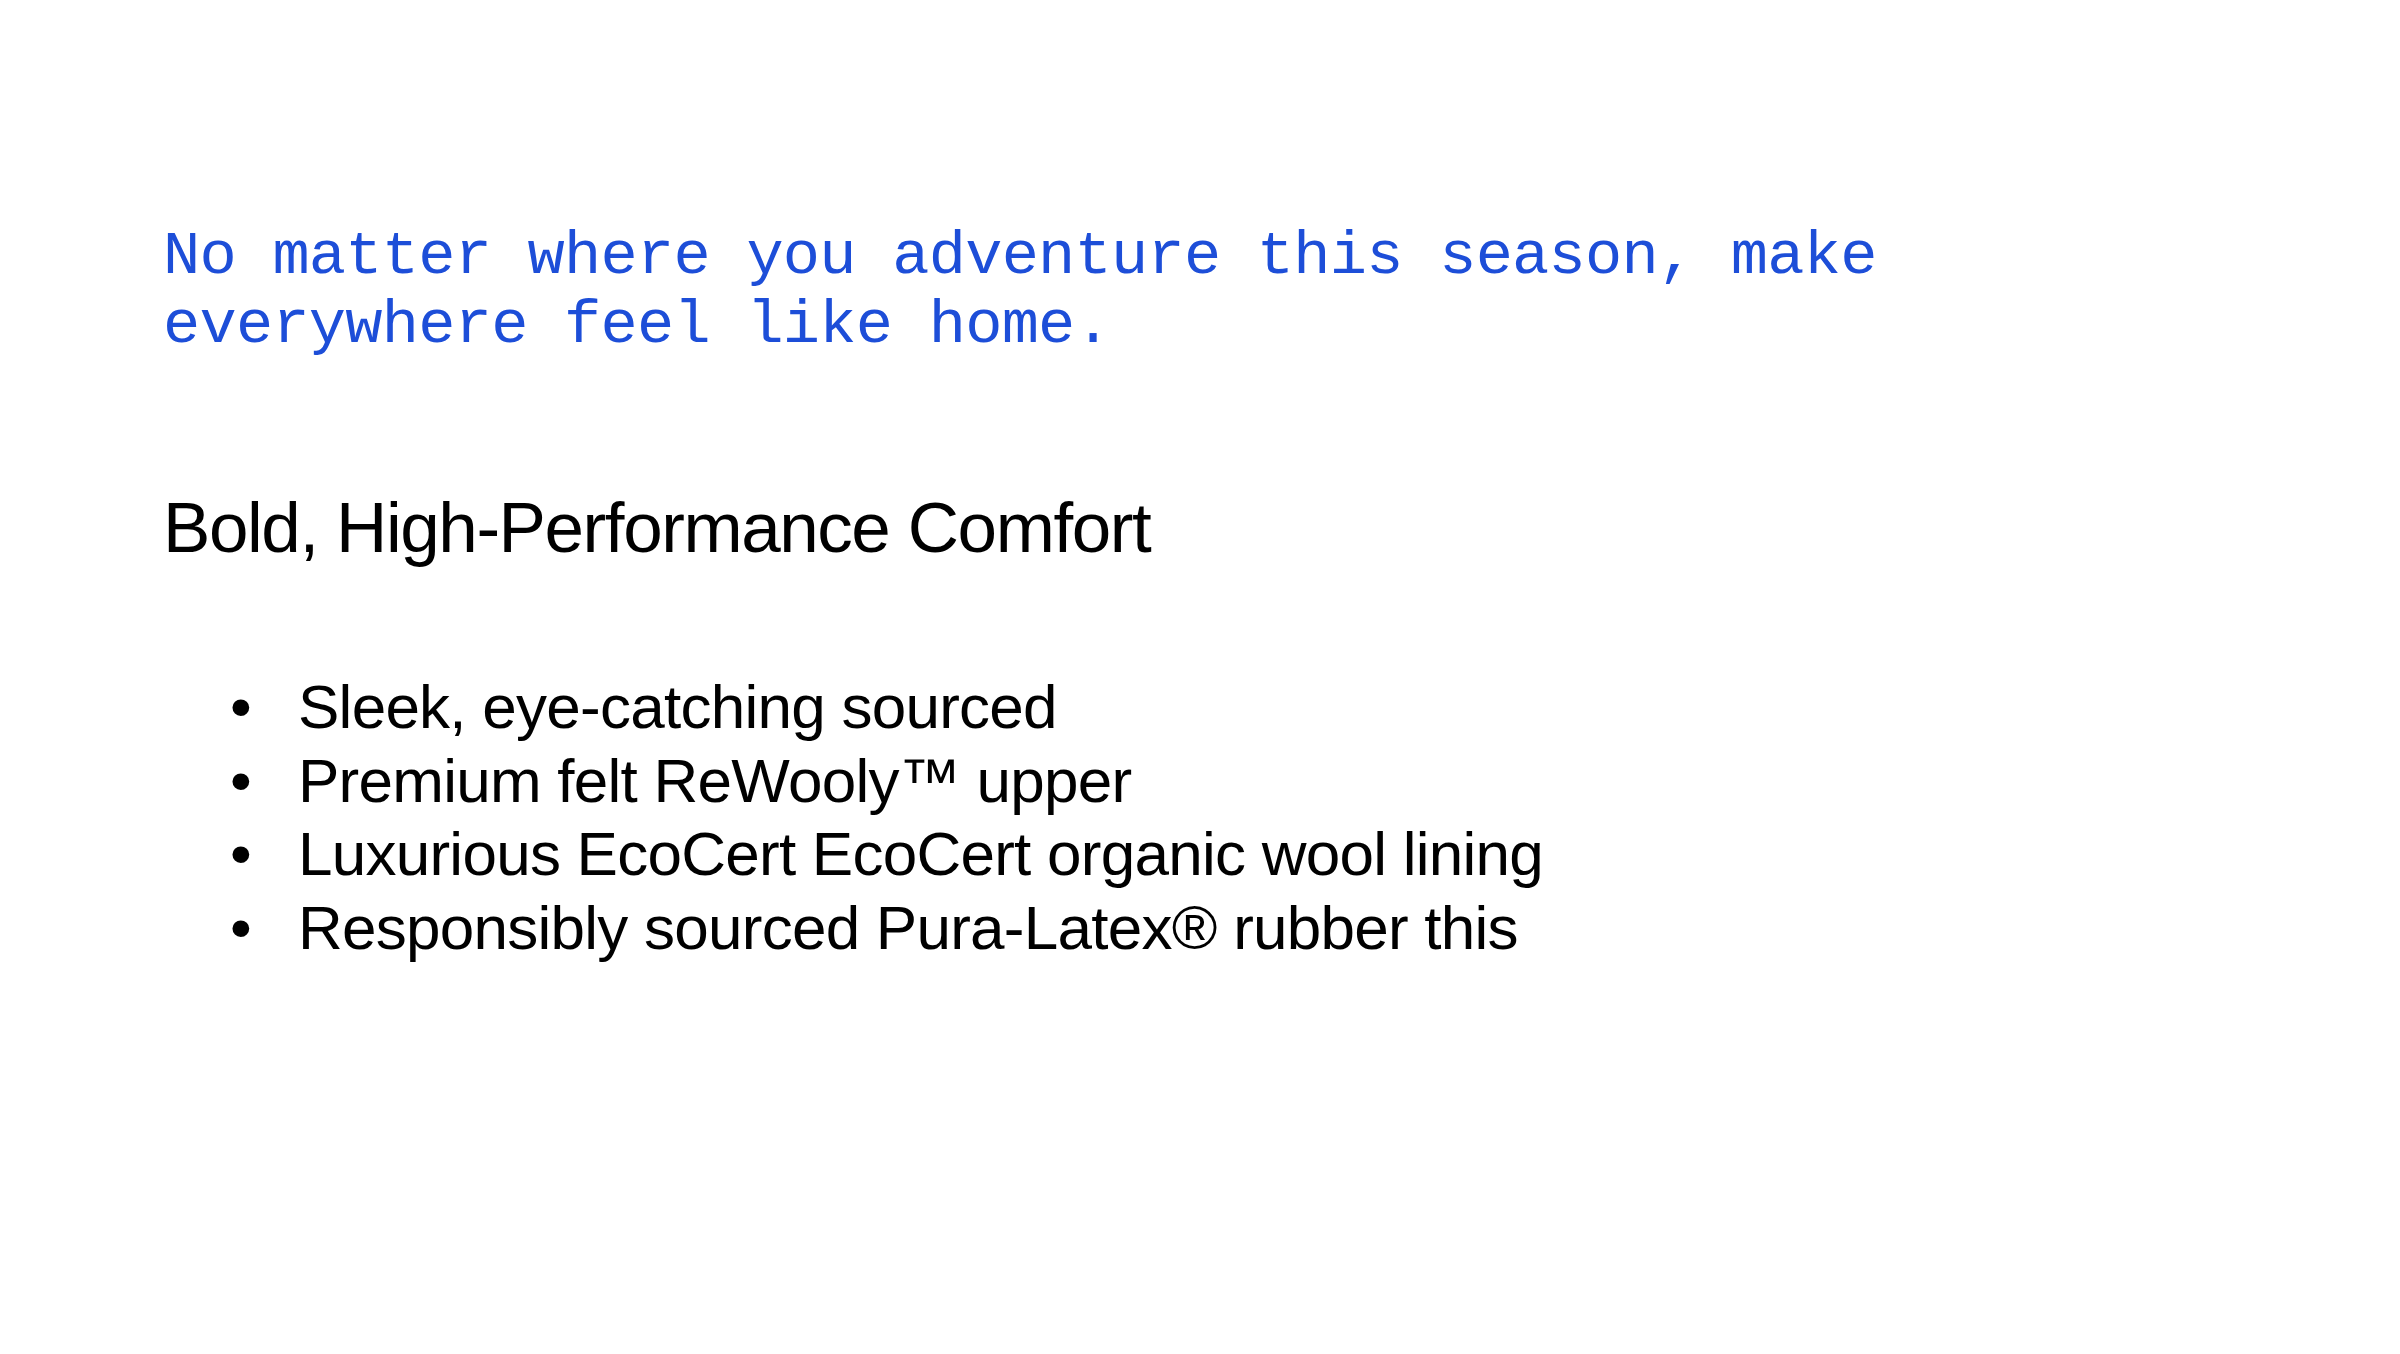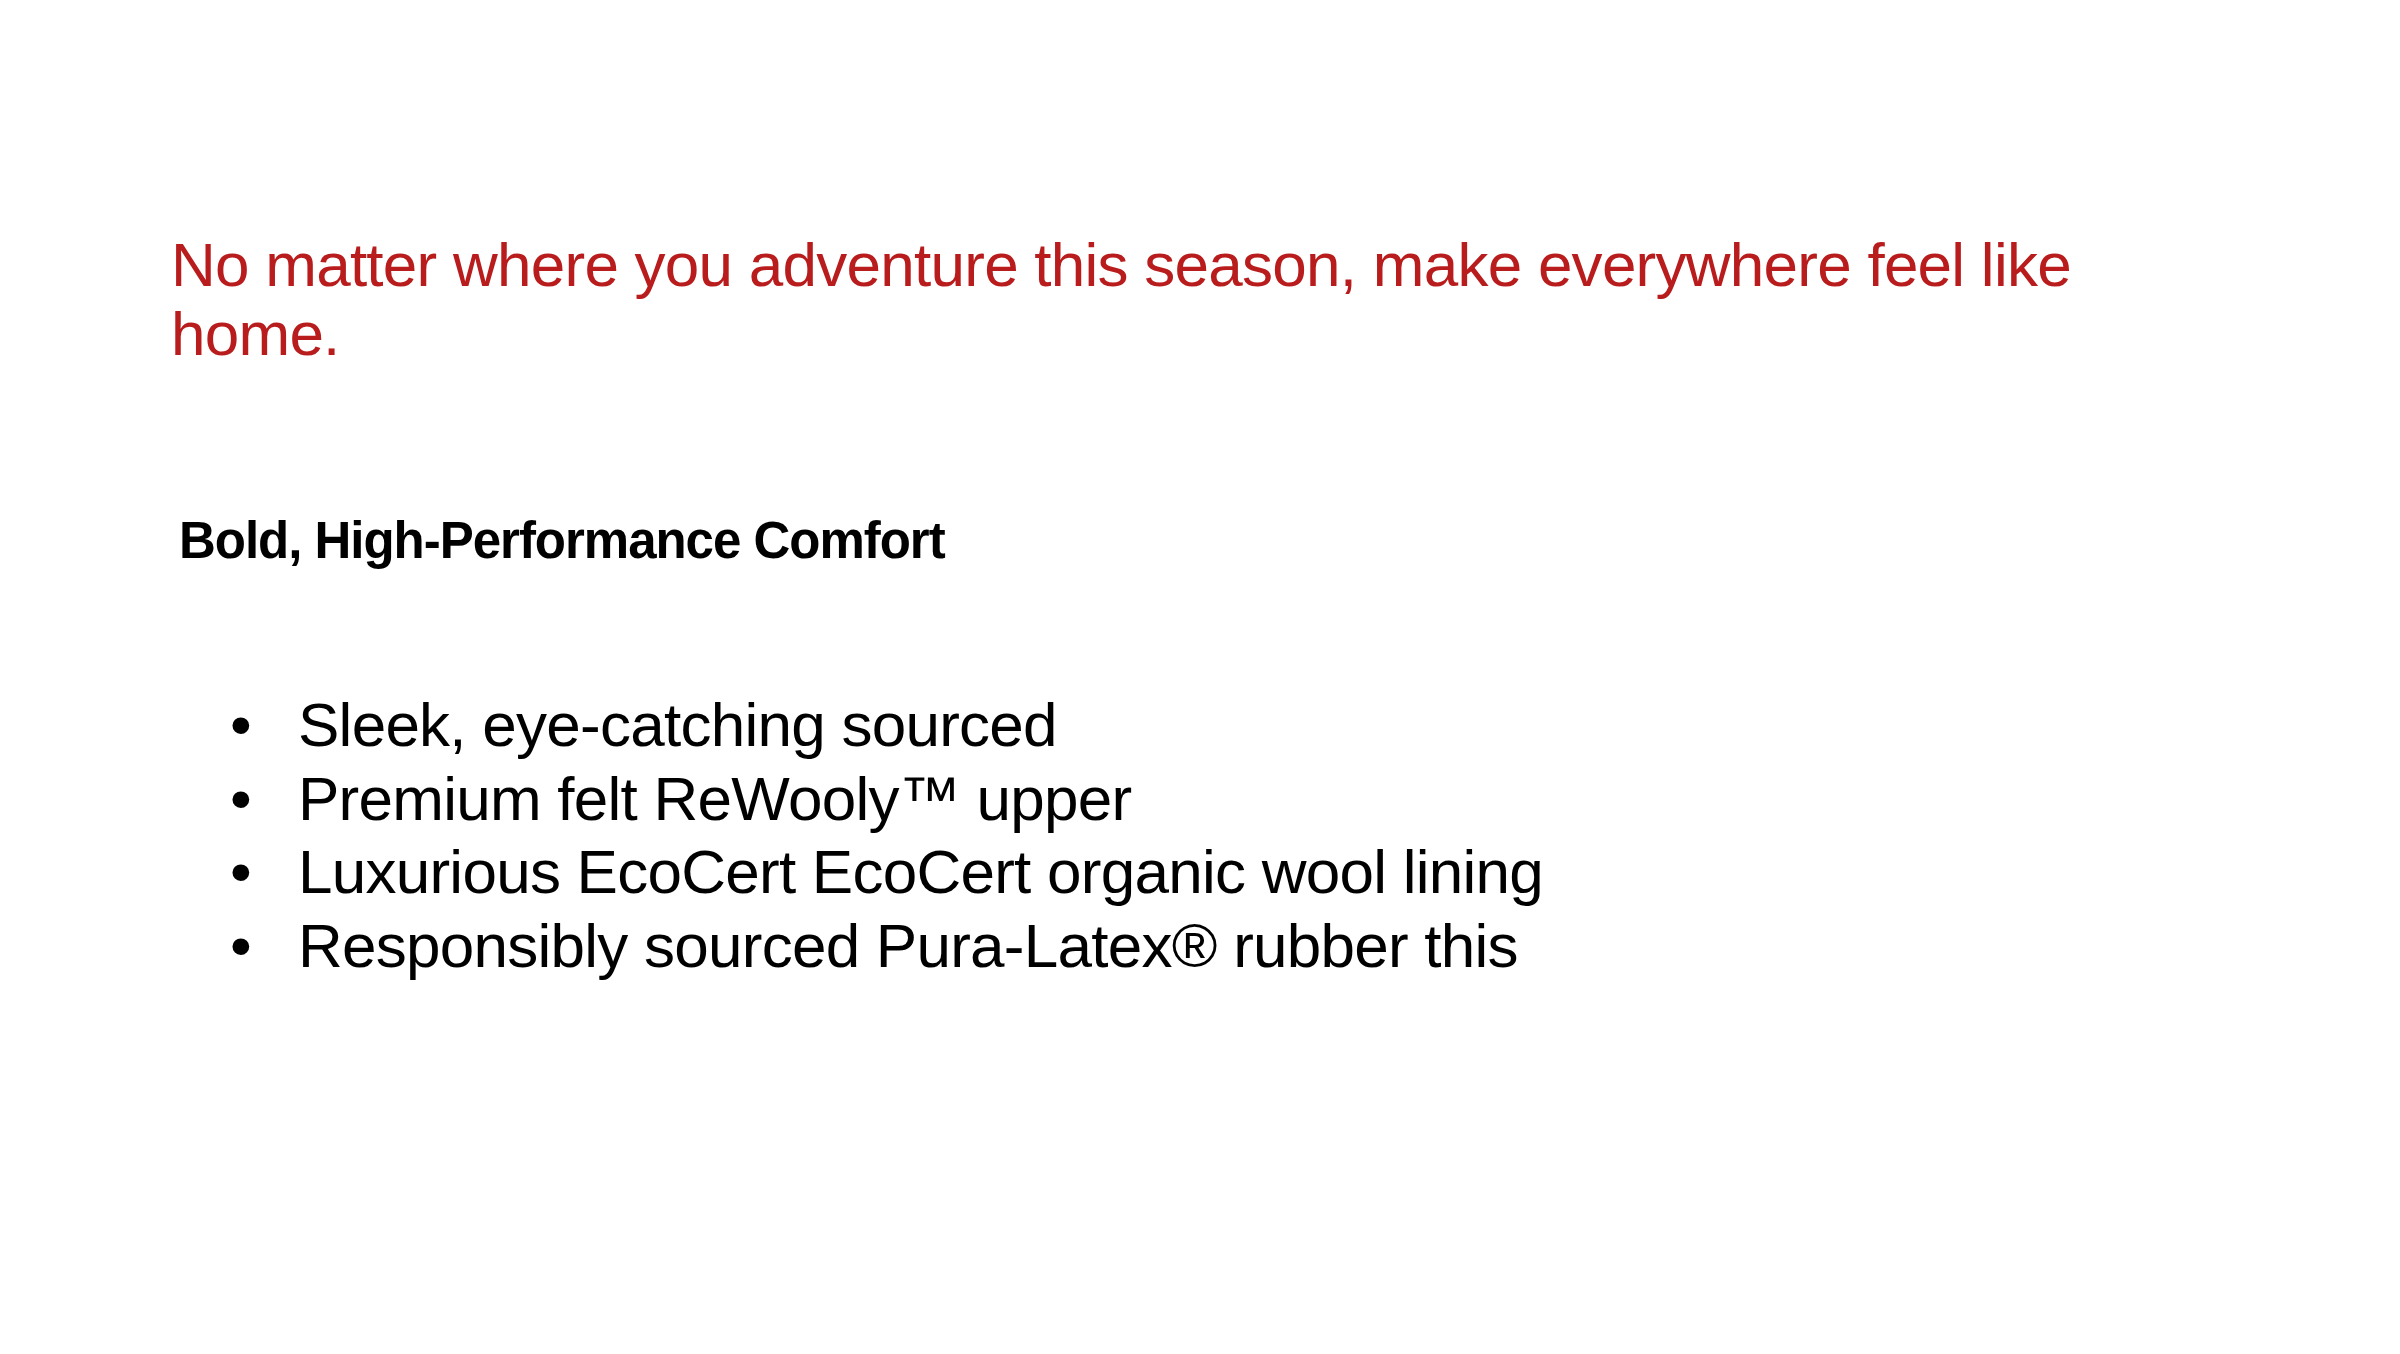--- a/index.html
+++ b/index.html
@@ -35,10 +35,11 @@
     line-height: 1.12;
     font-weight: 400;
     letter-spacing: -0.012em;
-    color: #b91c1c;
-    margin: 8px;
+    color: #1d4ed8;
+    margin: 0;
     max-width: 2070px;
     white-space: pre-line;
+    font-family: Liberation Mono, monospace;
   }
 
   .section-heading {

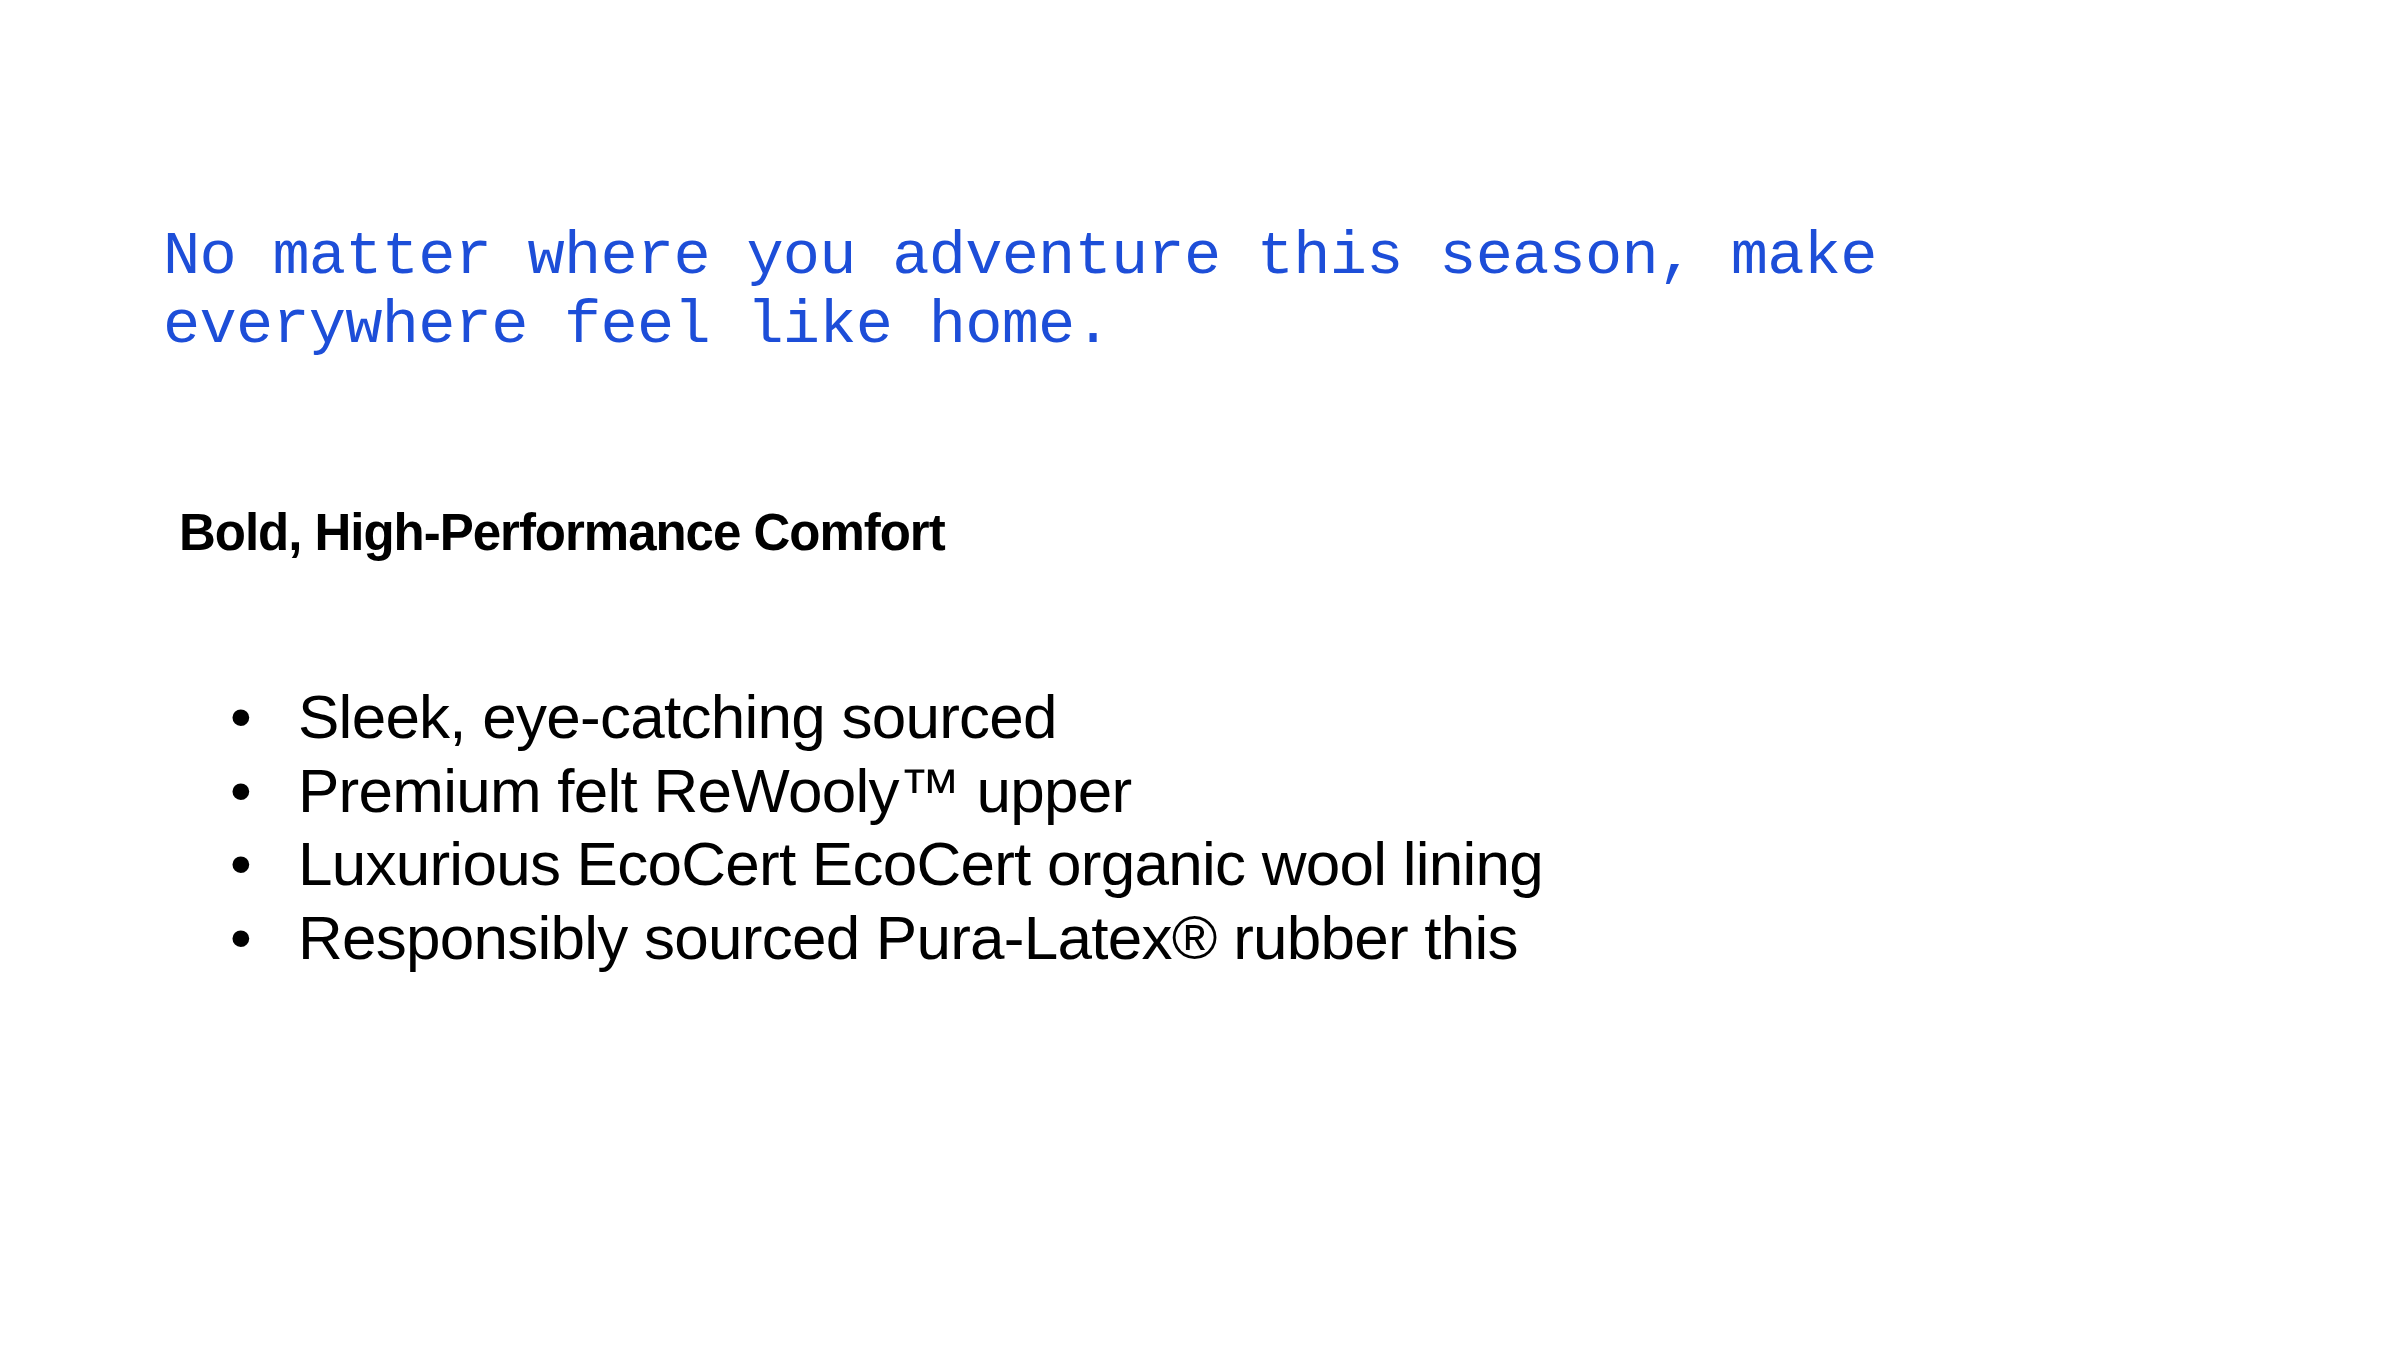--- a/index.html
+++ b/index.html
@@ -43,12 +43,12 @@
   }
 
   .section-heading {
-    font-size: 51px;
+    font-size: 71px;
     line-height: 1.1;
-    font-weight: 700;
+    font-weight: 400;
     letter-spacing: -0.02em;
     color: #000000;
-    margin: 16px;
+    margin: 0;
     padding-top: 128px;
   }
 

